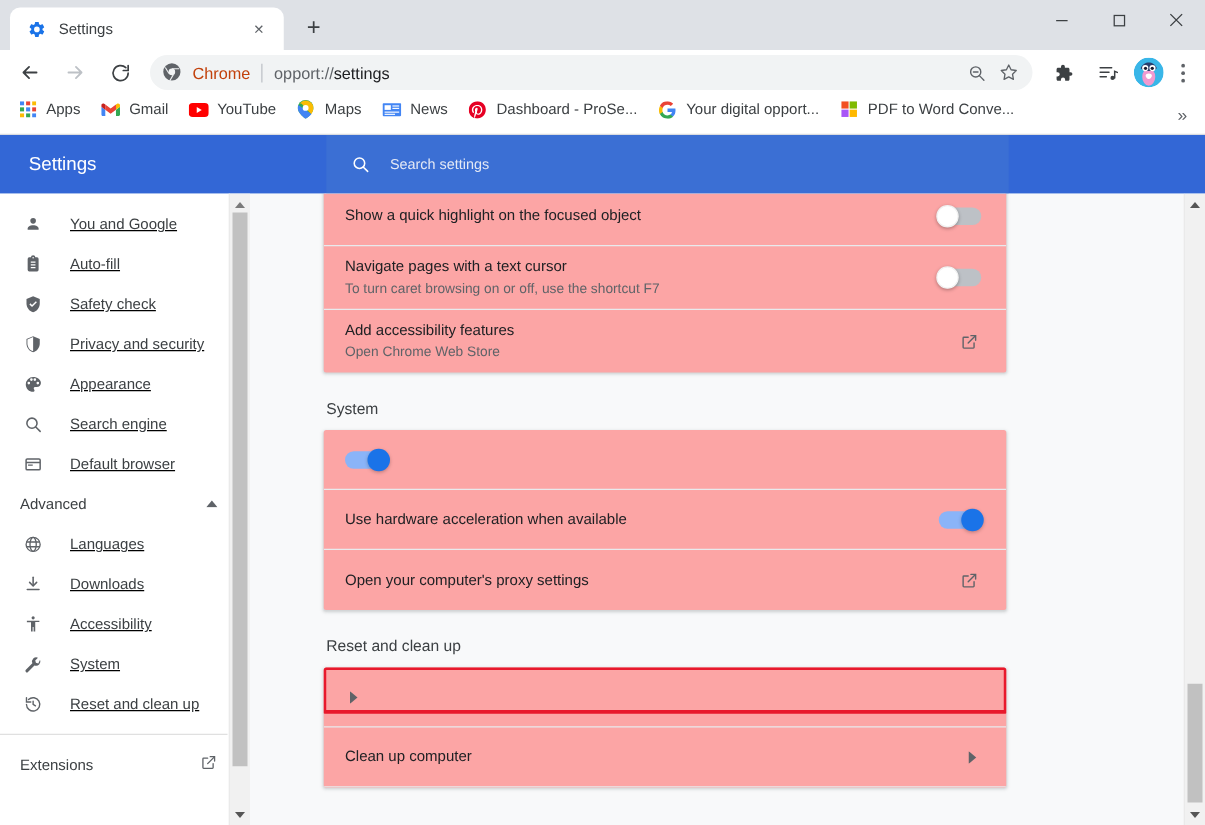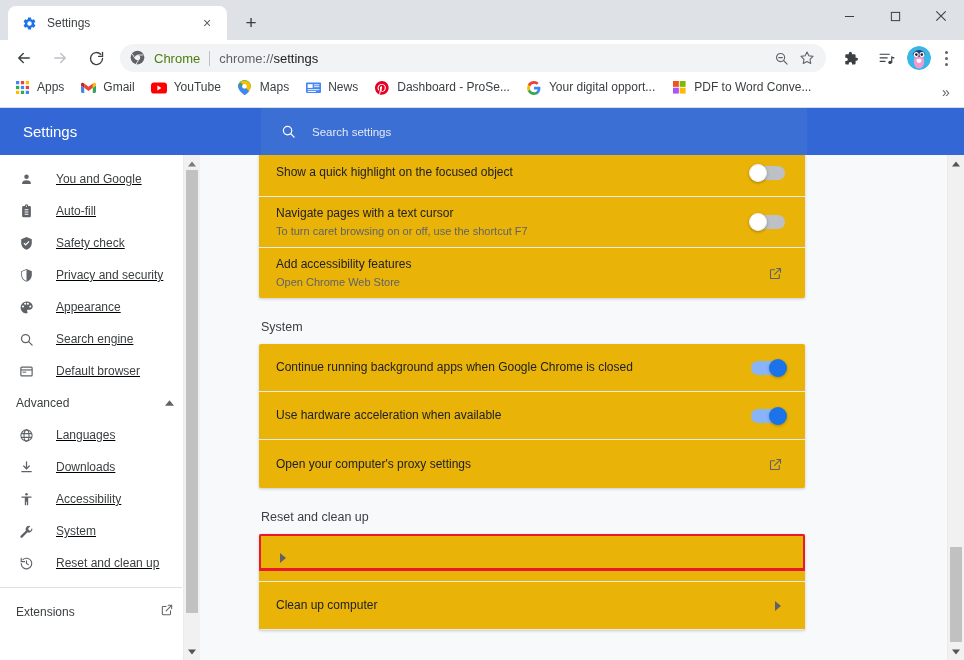--- a/index.html
+++ b/index.html
@@ -95,7 +95,7 @@
   }
   .omni-chrome-icon { width: 16px; height: 16px; flex: 0 0 16px; }
   .omni-label {
-    font-size: 13px; color: #4d7c0f;
+    font-size: 13px; color: #c2410c;
     margin-left: 8px; white-space: nowrap;
   }
   .omni-sep {

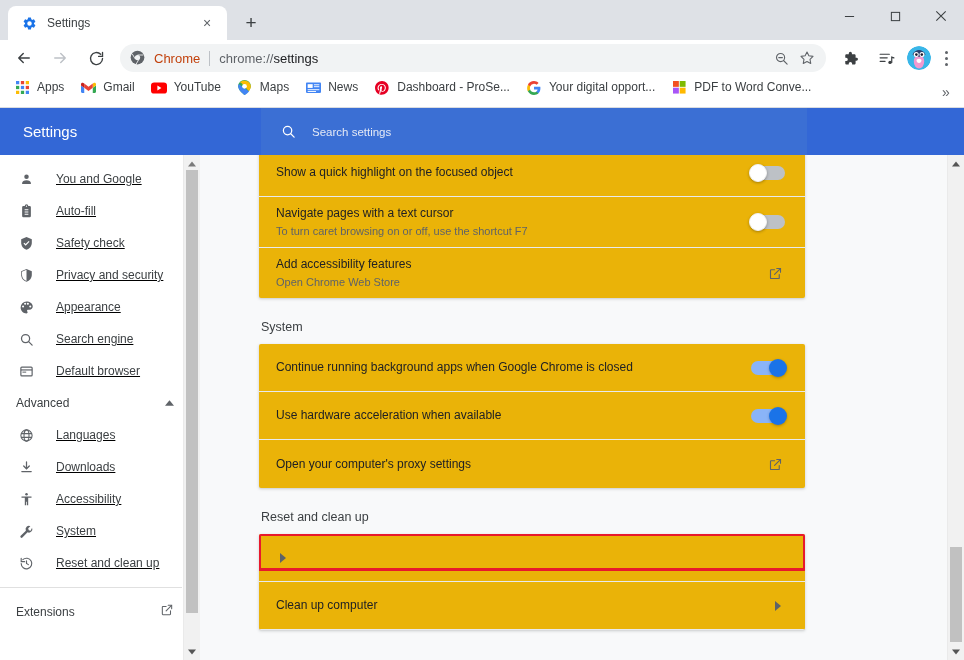--- a/index.html
+++ b/index.html
@@ -454,7 +454,7 @@
     </span>
     <span class="omni-label">Chrome</span>
     <span class="omni-sep"></span>
-    <span class="omni-url"><span>chrome://</span><b>settings</b></span>
+    <span class="omni-url"><span>opport://</span><b>settings</b></span>
     <span class="omni-icons">
       <span class="omni-ic">
         <svg width="15" height="15" viewBox="0 0 24 24" fill="none" stroke="#5f6368" stroke-width="1.8" stroke-linecap="round">

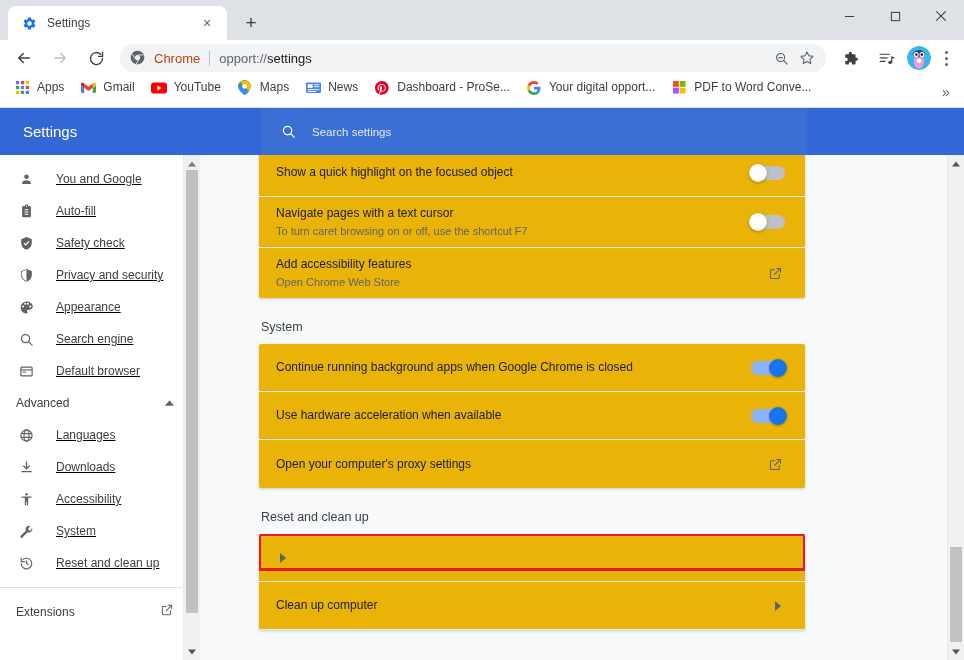--- a/index.html
+++ b/index.html
@@ -301,7 +301,7 @@
     width: 546px;
   }
   .card {
-    background: #eab308;
+    background: #fca5a5;
     border-radius: 2px;
     box-shadow: 0 1px 2px rgba(60,64,67,.15), 0 1px 3px 1px rgba(60,64,67,.07);
     overflow: hidden;

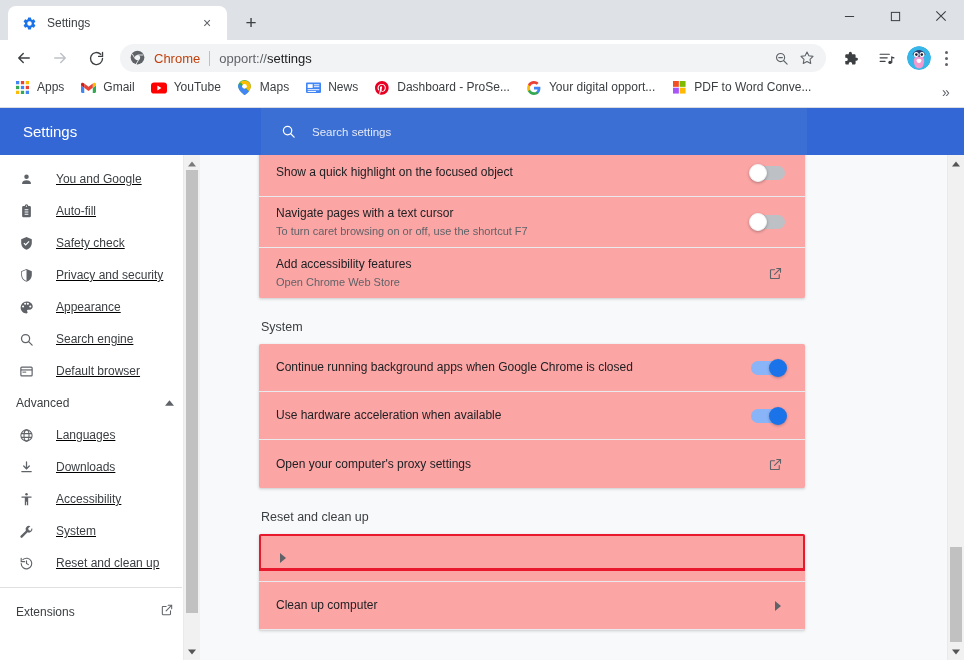--- a/index.html
+++ b/index.html
@@ -822,9 +822,6 @@
       <div class="section-title">System</div>
       <div class="card">
         <div class="row">
-          <div class="row-text">
-            <div class="row-title">Continue running background apps when Google Chrome is closed</div>
-          </div>
           <div class="toggle on">
               <span class="knob"></span>
             </div>

